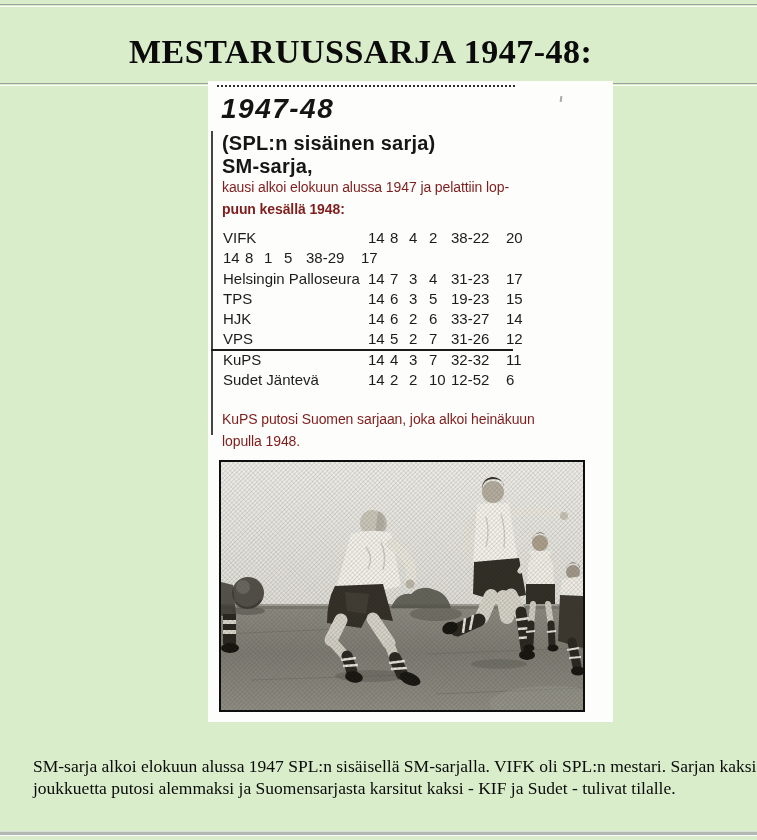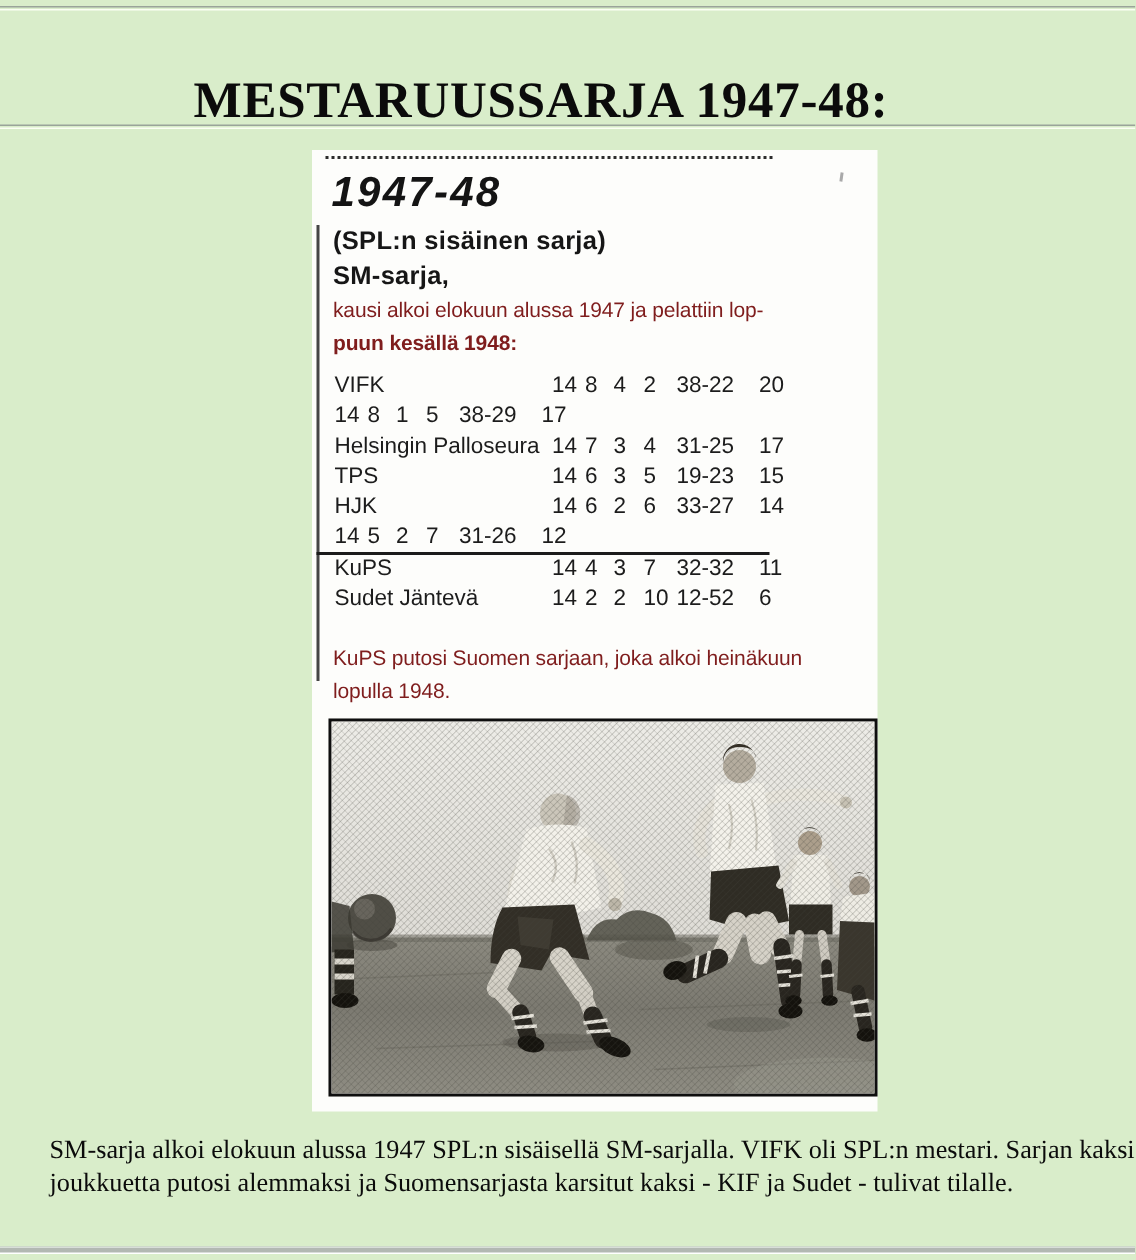--- a/index.html
+++ b/index.html
@@ -18,7 +18,7 @@
     background:#b2b8b2;border-top:1px solid #d8ded8;border-bottom:1px solid #ffffff;
   }
   .page-title{
-    position:absolute;left:129px;top:26px;
+    position:absolute;left:129px;top:10px;
     font-family:"Liberation Serif",serif;font-weight:bold;font-size:34px;
     letter-spacing:.5px;color:#0b0b0b;white-space:nowrap;
   }

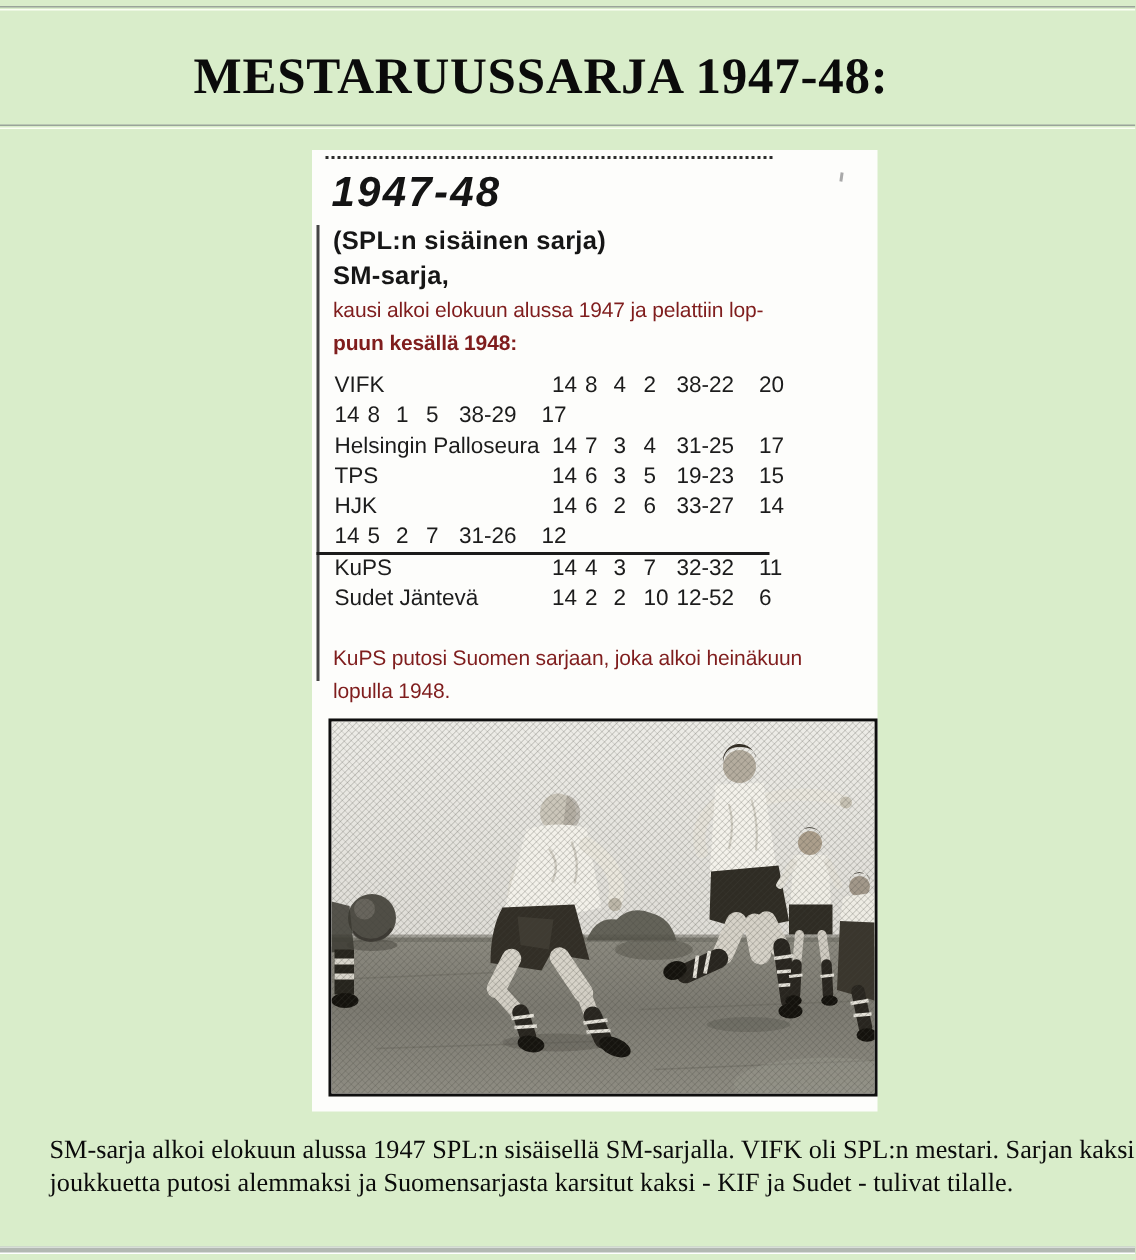--- a/index.html
+++ b/index.html
@@ -23,8 +23,9 @@
     letter-spacing:.5px;color:#0b0b0b;white-space:nowrap;
   }
   .clipping{
-    position:absolute;left:208px;top:100px;width:377px;height:641px;
+    position:absolute;left:208px;top:81px;width:377px;height:641px;
     background:#fdfdfb;
+    padding-left:28px;
   }
   .dotted-line{
     position:absolute;left:9px;top:4px;width:298px;height:0;

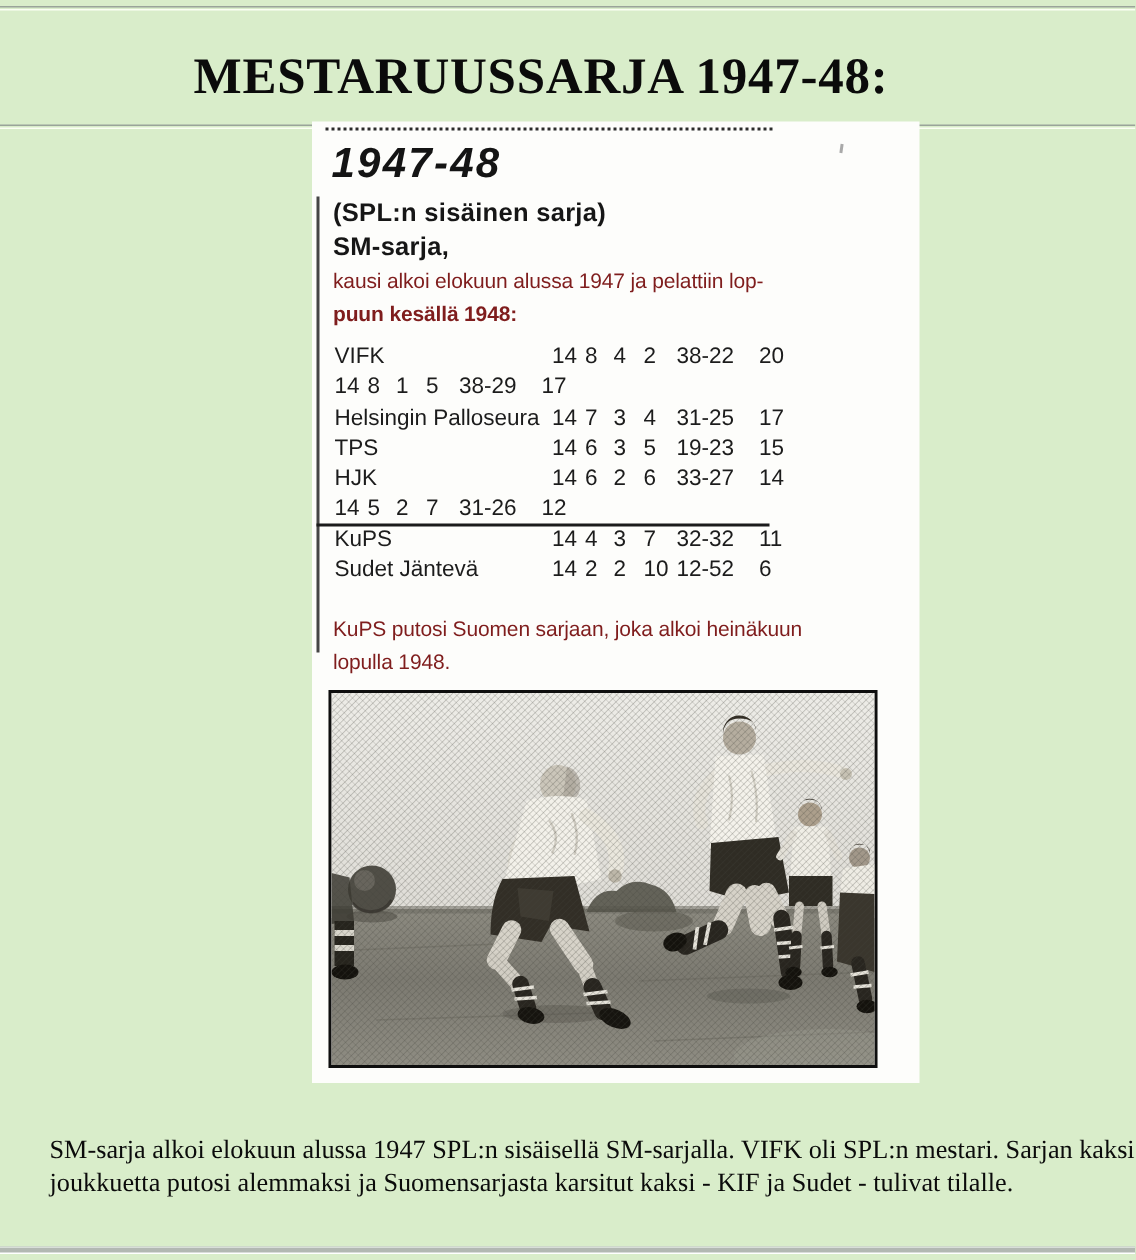--- a/index.html
+++ b/index.html
@@ -39,7 +39,7 @@
     position:absolute;left:13px;top:12px;
     font-size:28px;font-weight:bold;font-style:italic;letter-spacing:1.5px;color:#141414;
   }
-  .sub-bold{position:absolute;left:14px;font-size:17px;font-weight:bold;letter-spacing:.2px;color:#161616;}
+  .sub-bold{position:absolute;left:14px;font-size:20px;font-weight:bold;letter-spacing:.2px;color:#161616;}
   .sub1{top:51px;}
   .sub2{top:74px;}
   .body-text{position:absolute;left:14px;font-size:14px;color:#7f1d1d;letter-spacing:-.1px;}

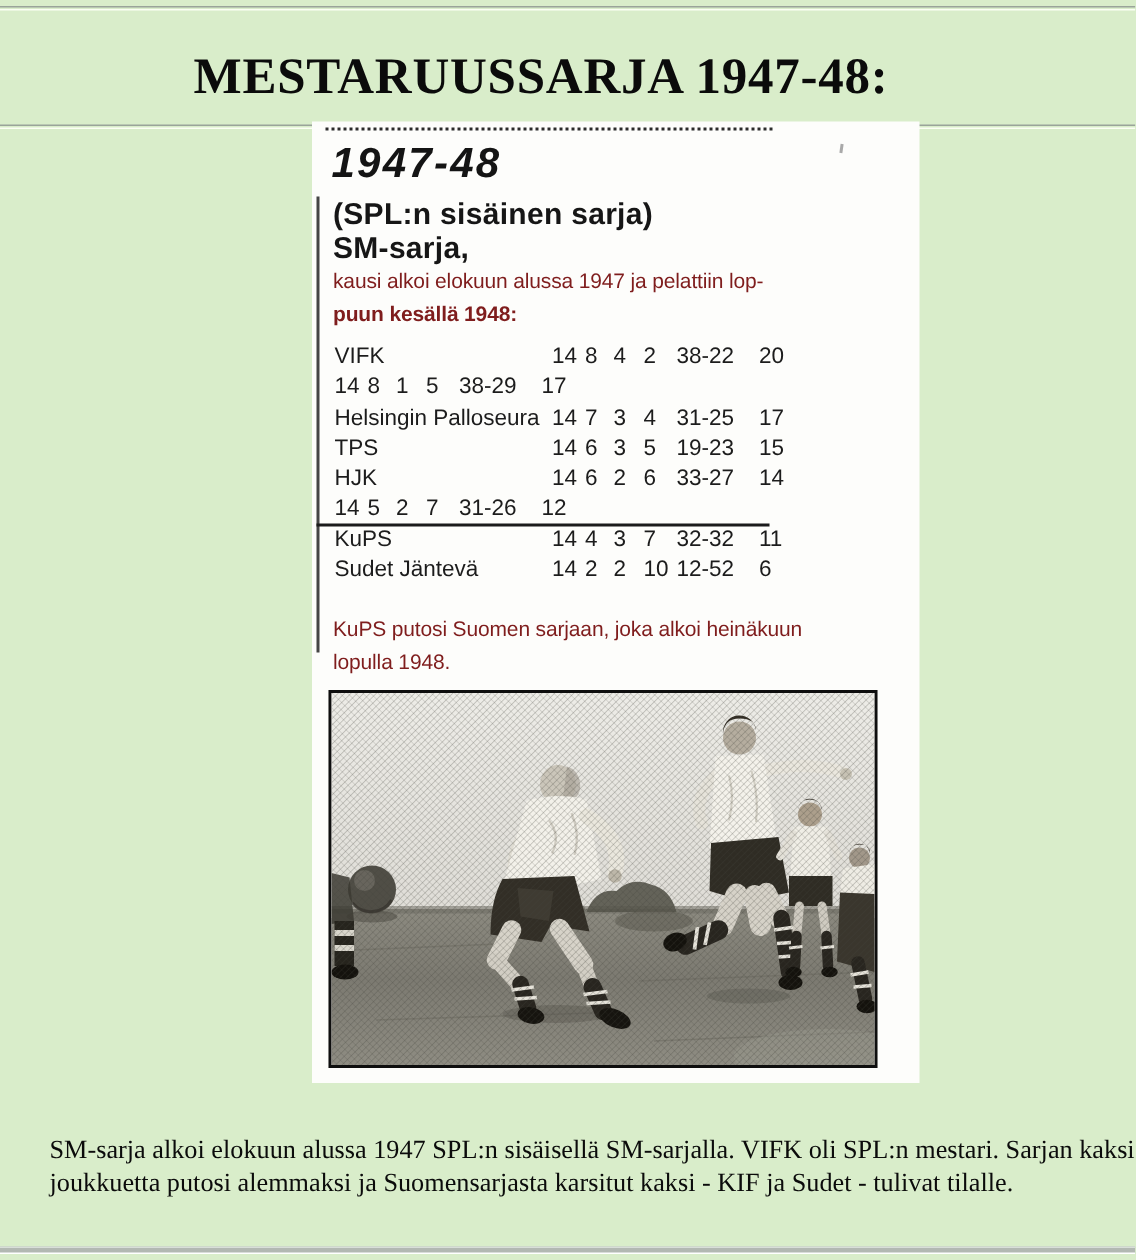--- a/index.html
+++ b/index.html
@@ -120,7 +120,7 @@
         <span class="num c-w">7</span>
         <span class="num c-d">3</span>
         <span class="num c-l">4</span>
-        <span class="num c-goals">31-25</span>
+        <span class="num c-goals">31-23</span>
         <span class="num c-p">17</span>
       </div>
       <div class="trow">

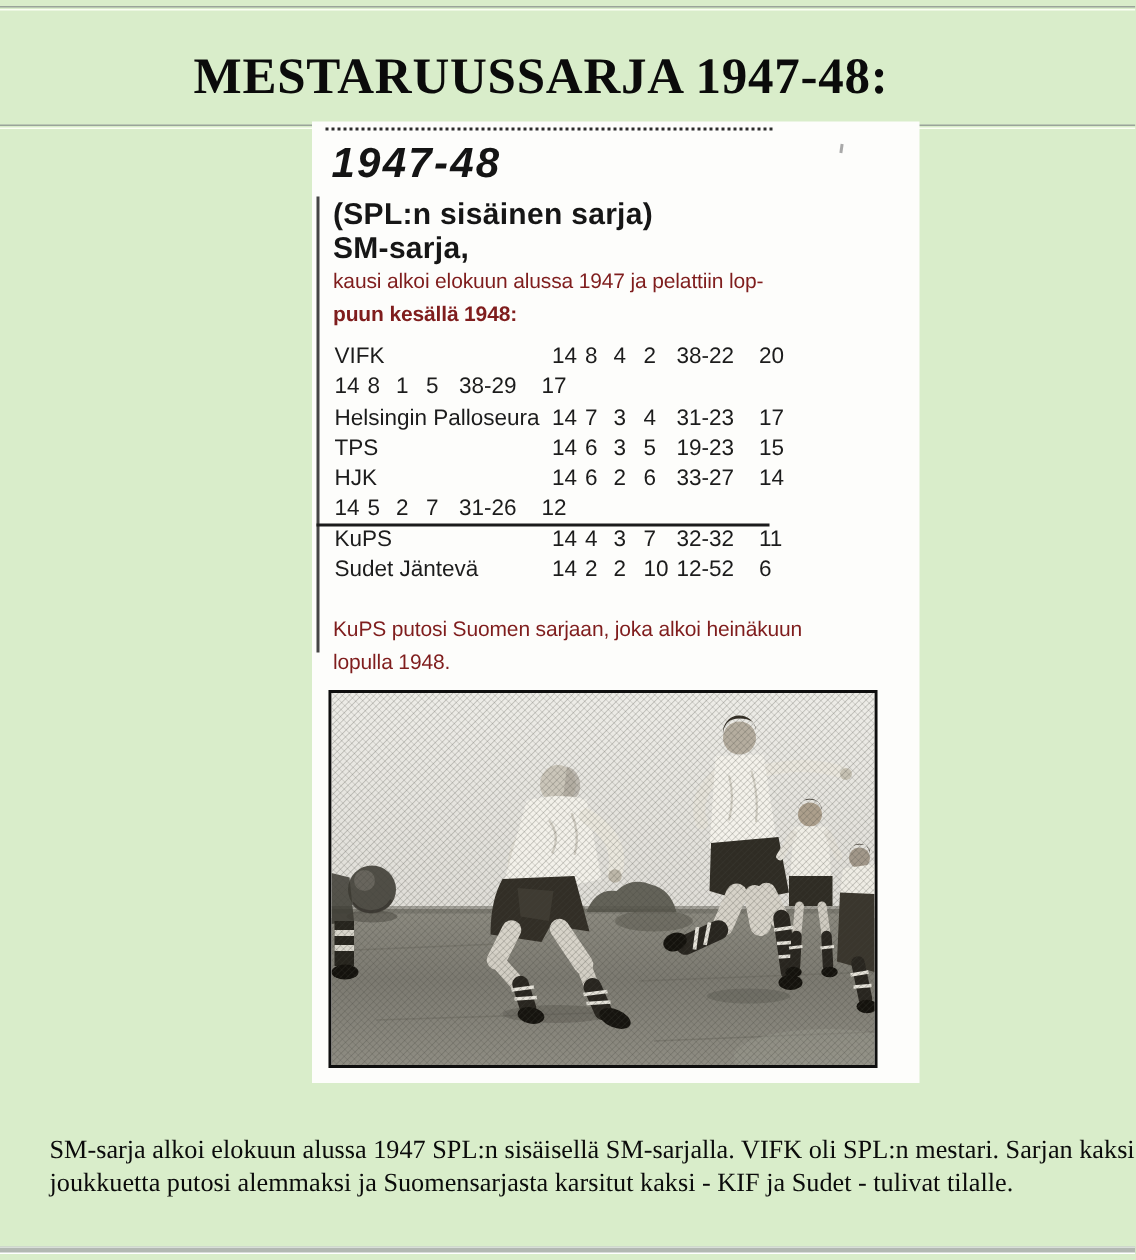--- a/index.html
+++ b/index.html
@@ -142,6 +142,7 @@
         <span class="num c-p">14</span>
       </div>
       <div class="trow">
+        <span class="team">VPS</span>
         <span class="num c-g">14</span>
         <span class="num c-w">5</span>
         <span class="num c-d">2</span>

